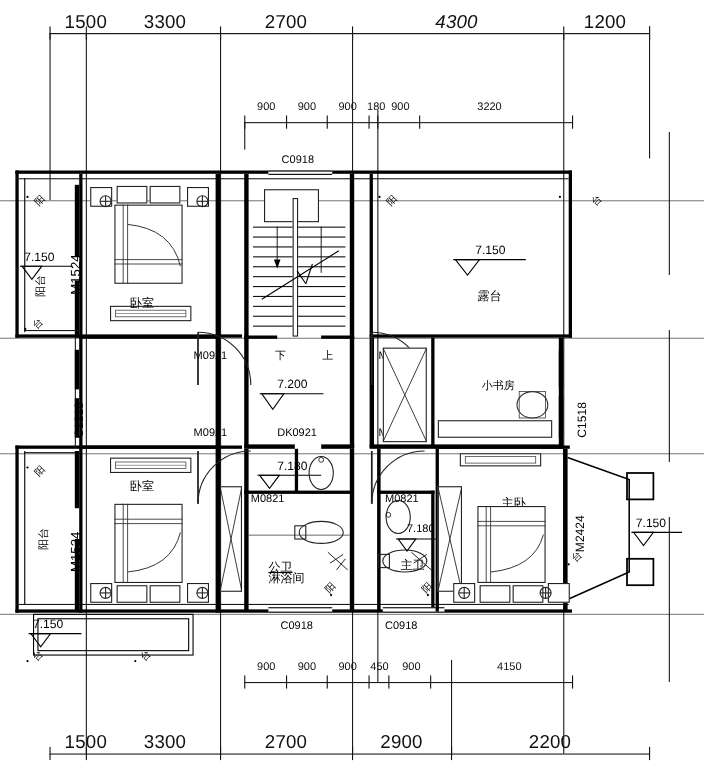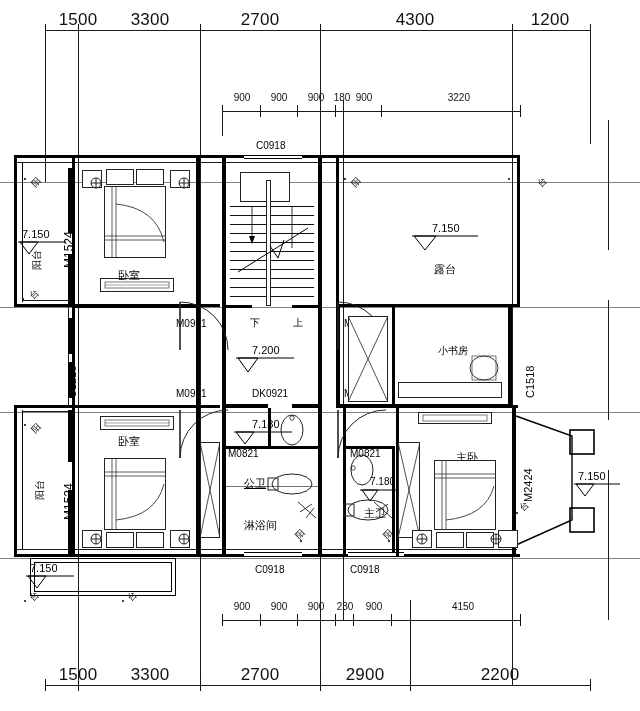--- a/index.html
+++ b/index.html
@@ -128,7 +128,7 @@
   <div class="dim-txt" style="left:43px;  top:10px; width:70px; text-align:center;">1500</div>
   <div class="dim-txt" style="left:105px; top:10px; width:90px; text-align:center;">3300</div>
   <div class="dim-txt" style="left:230px; top:10px; width:60px; text-align:center;">2700</div>
-  <div class="dim-txt" style="left:385px; top:10px; width:60px; text-align:center;">4300</div>
+  <div class="dim-txt" style="left:385px; top:10px; width:60px; text-align:center;font-style:italic;">4300</div>
   <div class="dim-txt" style="left:522px; top:10px; width:56px; text-align:center;">1200</div>
 
   <div class="ln hl" style="left:222px; top:111px; width:298px;"></div>

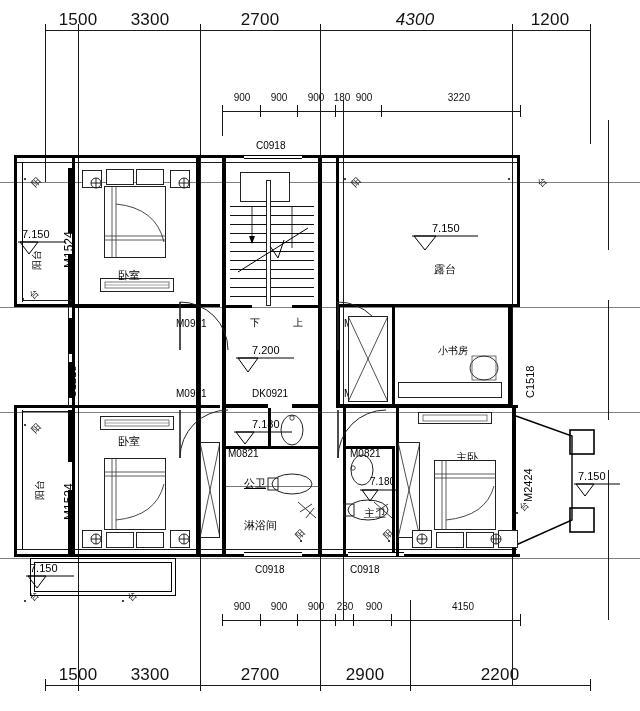--- a/index.html
+++ b/index.html
@@ -145,7 +145,7 @@
   <div class="dim-small" style="left:298px; top:92px; width:36px; text-align:center;">900</div>
   <div class="dim-small" style="left:331px; top:92px; width:22px; text-align:center;">180</div>
   <div class="dim-small" style="left:347px; top:92px; width:34px; text-align:center;">900</div>
-  <div class="dim-small" style="left:420px; top:92px; width:50px; text-align:right;">3220</div>
+  <div class="dim-small" style="left:420px; top:92px; width:50px; text-align:center;">3220</div>
 
   <div class="ln vl" style="left:45px;  top:30px;  height:152px;"></div>
   <div class="ln vl" style="left:78px;  top:30px;  height:655px;"></div>

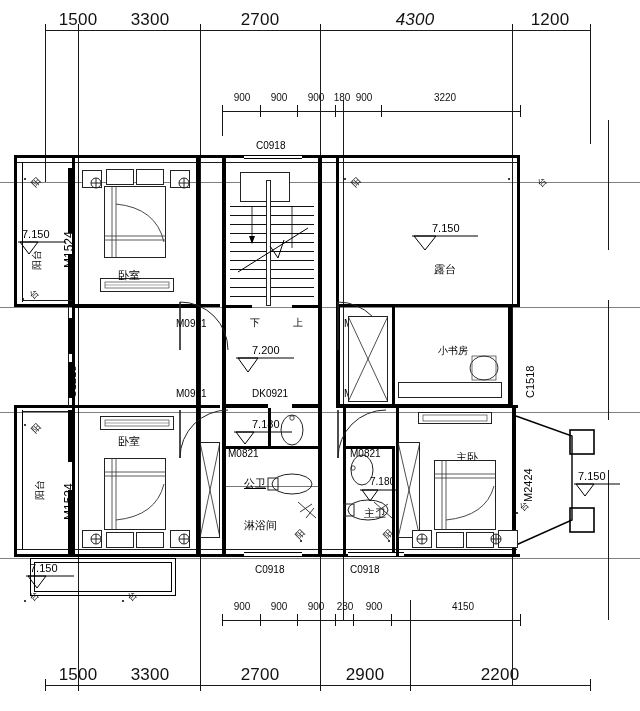--- a/index.html
+++ b/index.html
@@ -409,7 +409,7 @@
     <ellipse cx="24" cy="14" rx="20" ry="10" fill="none" stroke="#222" stroke-width="1"></ellipse>
     <rect x="0" y="8" width="10" height="12" fill="none" stroke="#222" stroke-width="1"></rect>
   </svg>
-  <div class="lbl-cn" style="left:244px; top:476px; font-size:11px;text-decoration:underline;">公卫</div>
+  <div class="lbl-cn" style="left:244px; top:508px; font-size:11px;text-decoration:underline;">公卫</div>
   <div class="lbl-cn" style="left:244px; top:518px; font-size:11px;">淋浴间</div>
   <svg style="position:absolute; left:296px; top:500px; width:24px; height:22px; overflow:visible;">
     <line x1="2" y1="2" x2="20" y2="18" stroke="#222" stroke-width=".9"></line>

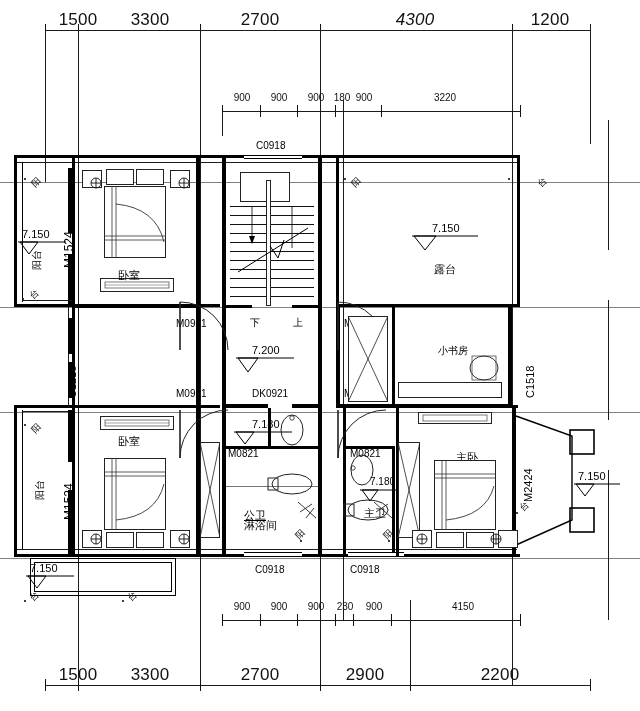--- a/index.html
+++ b/index.html
@@ -535,7 +535,7 @@
   <div class="dim-small" style="left:224px; top:601px; width:36px; text-align:center;">900</div>
   <div class="dim-small" style="left:261px; top:601px; width:36px; text-align:center;">900</div>
   <div class="dim-small" style="left:298px; top:601px; width:36px; text-align:center;">900</div>
-  <div class="dim-small" style="left:333px; top:601px; width:24px; text-align:center;">230</div>
+  <div class="dim-small" style="left:333px; top:601px; width:24px; text-align:center;">450</div>
   <div class="dim-small" style="left:357px; top:601px; width:34px; text-align:center;">900</div>
   <div class="dim-small" style="left:438px; top:601px; width:50px; text-align:center;">4150</div>
 

